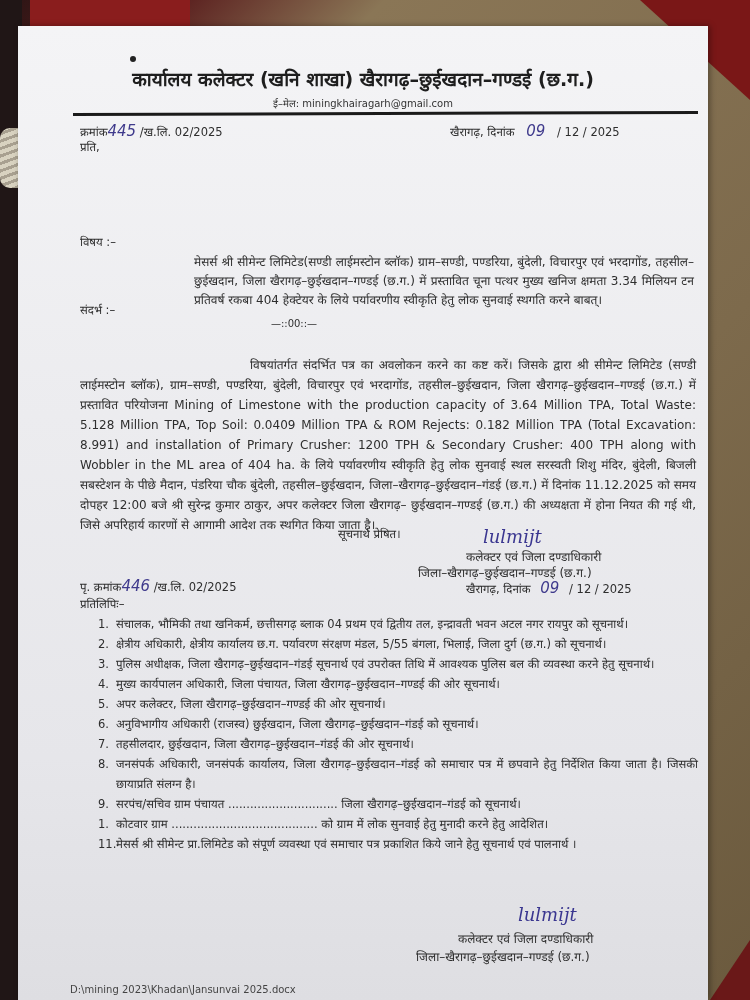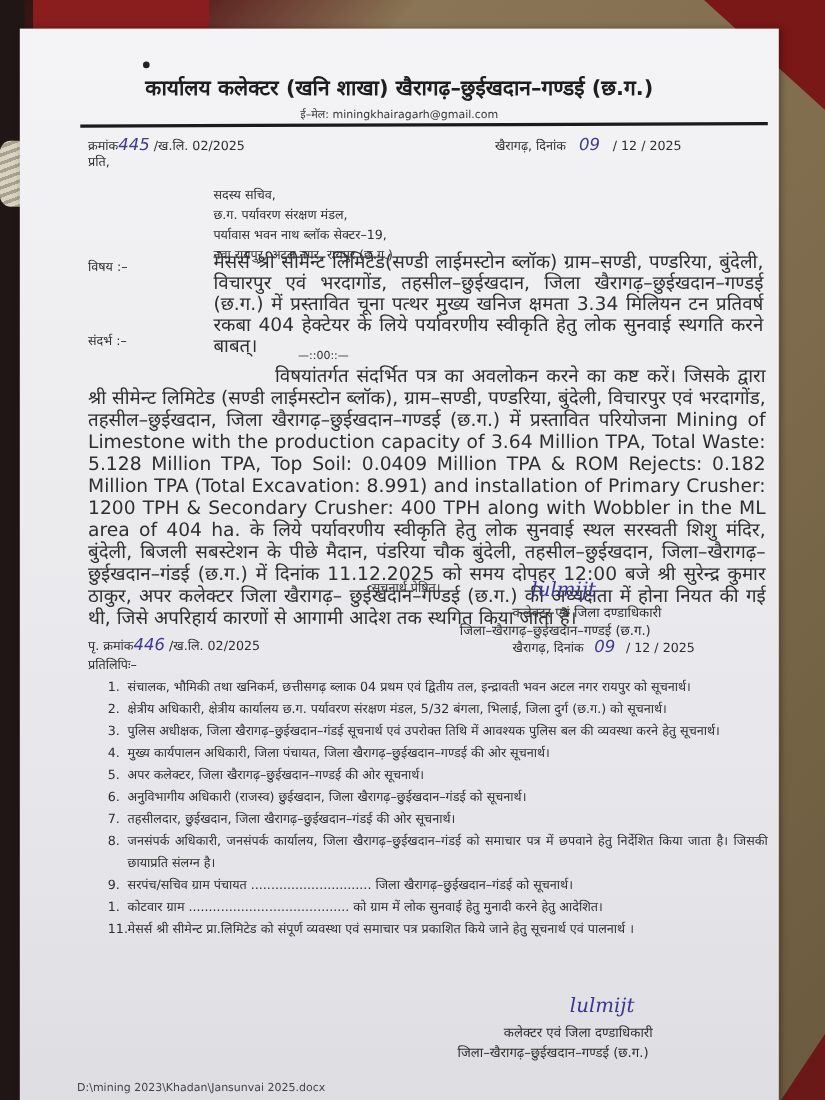--- a/index.html
+++ b/index.html
@@ -65,12 +65,6 @@
   </div>
   <div class="abs t" style="left:62px; top:113px;">प्रति,</div>
 
-  <div class="abs t" style="left:176px; top:142px; line-height:18px;">
-    <div>सदस्य सचिव,</div>
-    <div>छ.ग. पर्यावरण संरक्षण मंडल,</div>
-    <div>पर्यावास भवन नाथ ब्लॉक सेक्टर–19,</div>
-    <div>नवा रायपुर, अटल नगर, रायपुर (छ.ग.)</div>
-  </div>
 
   <div class="abs t" style="left:62px; top:208px;">विषय :–</div>
   <div class="body-text" style="left:176px; width:500px; top:204px; line-height:19px;">मेसर्स श्री सीमेन्ट लिमिटेड(सण्डी लाईमस्टोन ब्लॉक) ग्राम–सण्डी, पण्डरिया, बुंदेली, विचारपुर एवं भरदागोंड, तहसील–छुईखदान, जिला खैरागढ़–छुईखदान–गण्डई (छ.ग.) में प्रस्तावित चूना पत्थर मुख्य खनिज क्षमता 3.34 मिलियन टन प्रतिवर्ष रकबा 404 हेक्टेयर के लिये पर्यावरणीय स्वीकृति हेतु लोक सुनवाई स्थगति करने बाबत्।</div>

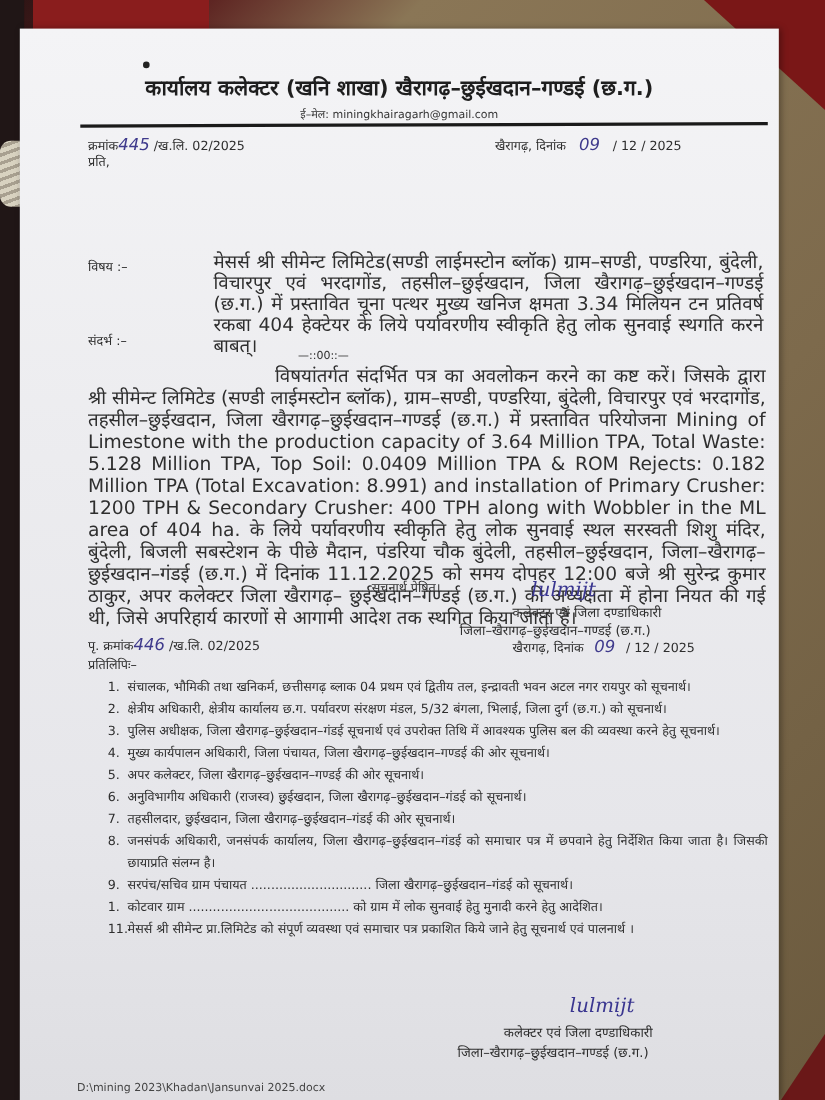--- a/index.html
+++ b/index.html
@@ -27,7 +27,7 @@
   .rule { position:absolute; left:55px; width:625px; top:86px; height:3px; background:#1a1a1a; transform:rotate(-0.2deg); }
   .t { font-size:11.5px; color:#2e2e2e; }
   .hand { font-family: "DejaVu Sans", sans-serif; color:#3f3a8c; font-size:15px; font-style:italic; }
-  .body-text { position:absolute; left:82px; width:600px; font-size:17px; line-height:20px; text-align:justify; color:#2e2e2e; }
+  .body-text { position:absolute; left:82px; width:600px; font-size:12px; line-height:20px; text-align:justify; color:#2e2e2e;margin-top:23px; }
   .list { position:absolute; left:80px; width:600px; font-size:11.5px; color:#2e2e2e; }
   .list .li { display:flex; line-height:20px; }
   .list .num { width:18px; flex-shrink:0; }

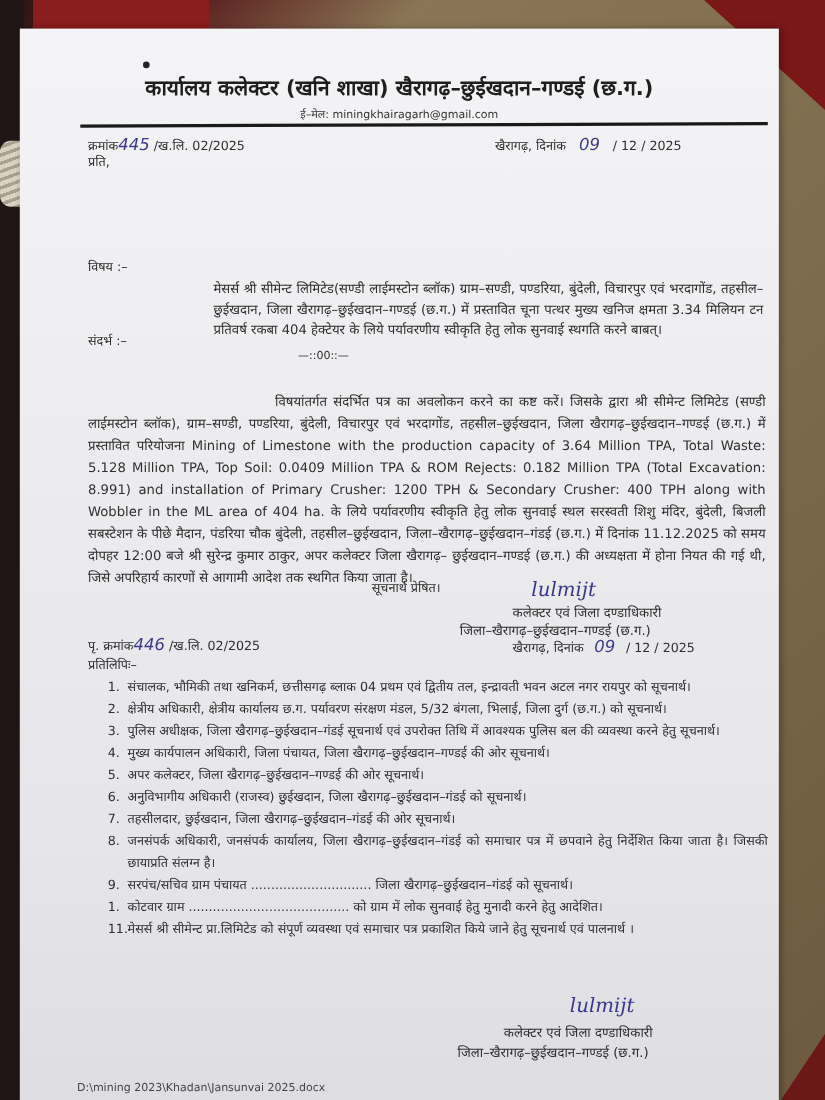--- a/index.html
+++ b/index.html
@@ -97,7 +97,7 @@
       </div>
     <div class="li">
         <span class="num">2.</span>
-        <span class="txt">क्षेत्रीय अधिकारी, क्षेत्रीय कार्यालय छ.ग. पर्यावरण संरक्षण मंडल, 5/32 बंगला, भिलाई, जिला दुर्ग (छ.ग.) को सूचनार्थ।</span>
+        <span class="txt">क्षेत्रीय अधिकारी, क्षेत्रीय कार्यालय छ.ग. पर्यावरण संरक्षण मंडल, 5/55 बंगला, भिलाई, जिला दुर्ग (छ.ग.) को सूचनार्थ।</span>
       </div>
     <div class="li">
         <span class="num">3.</span>

